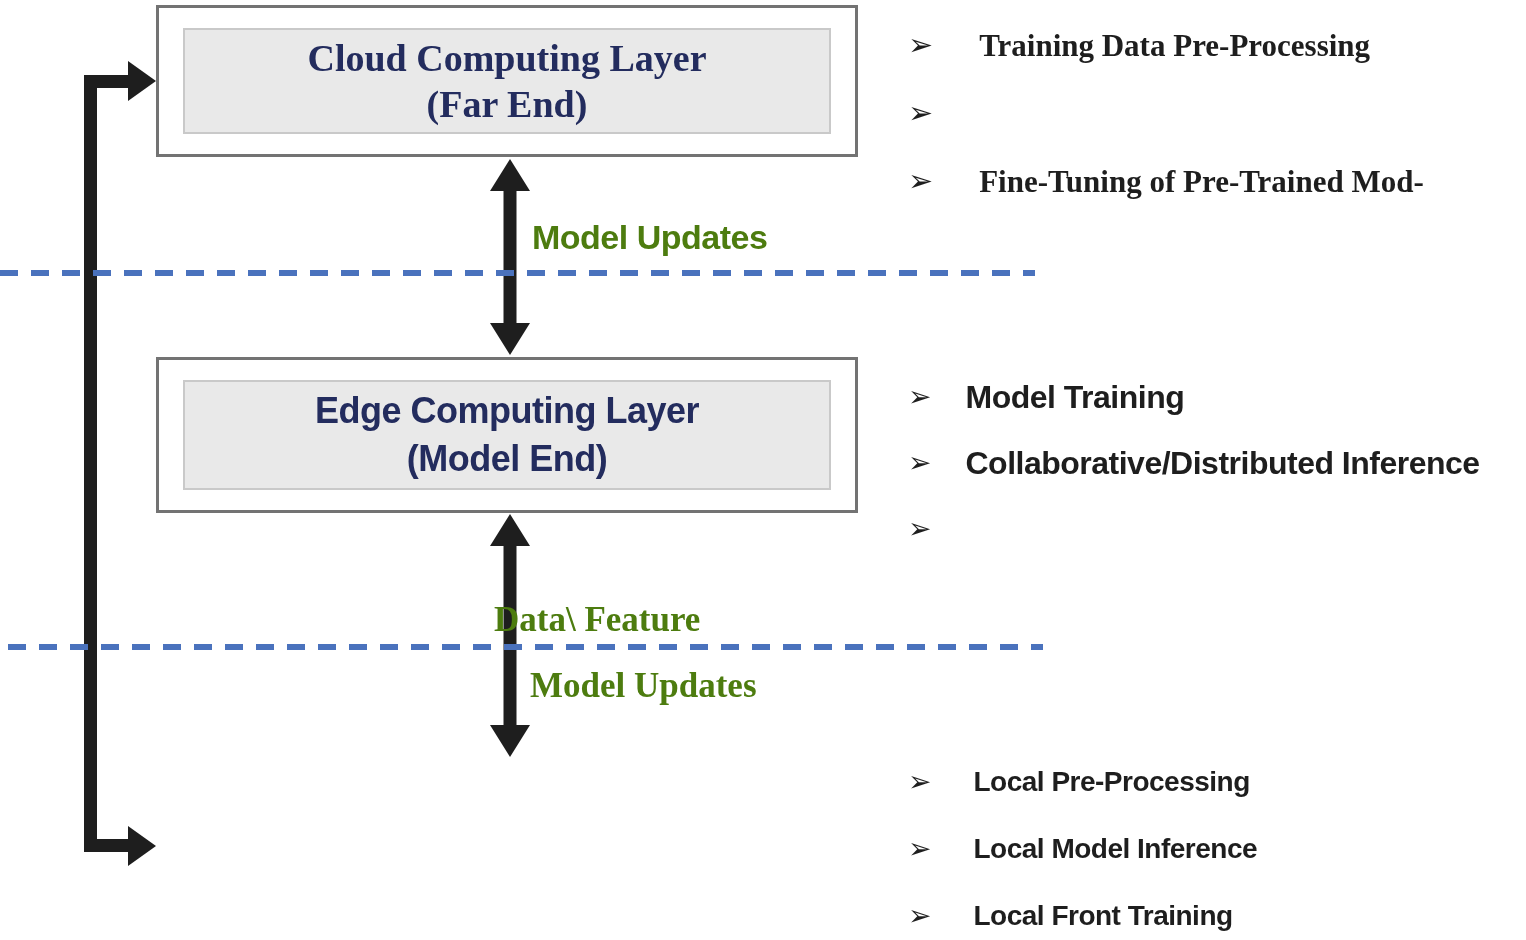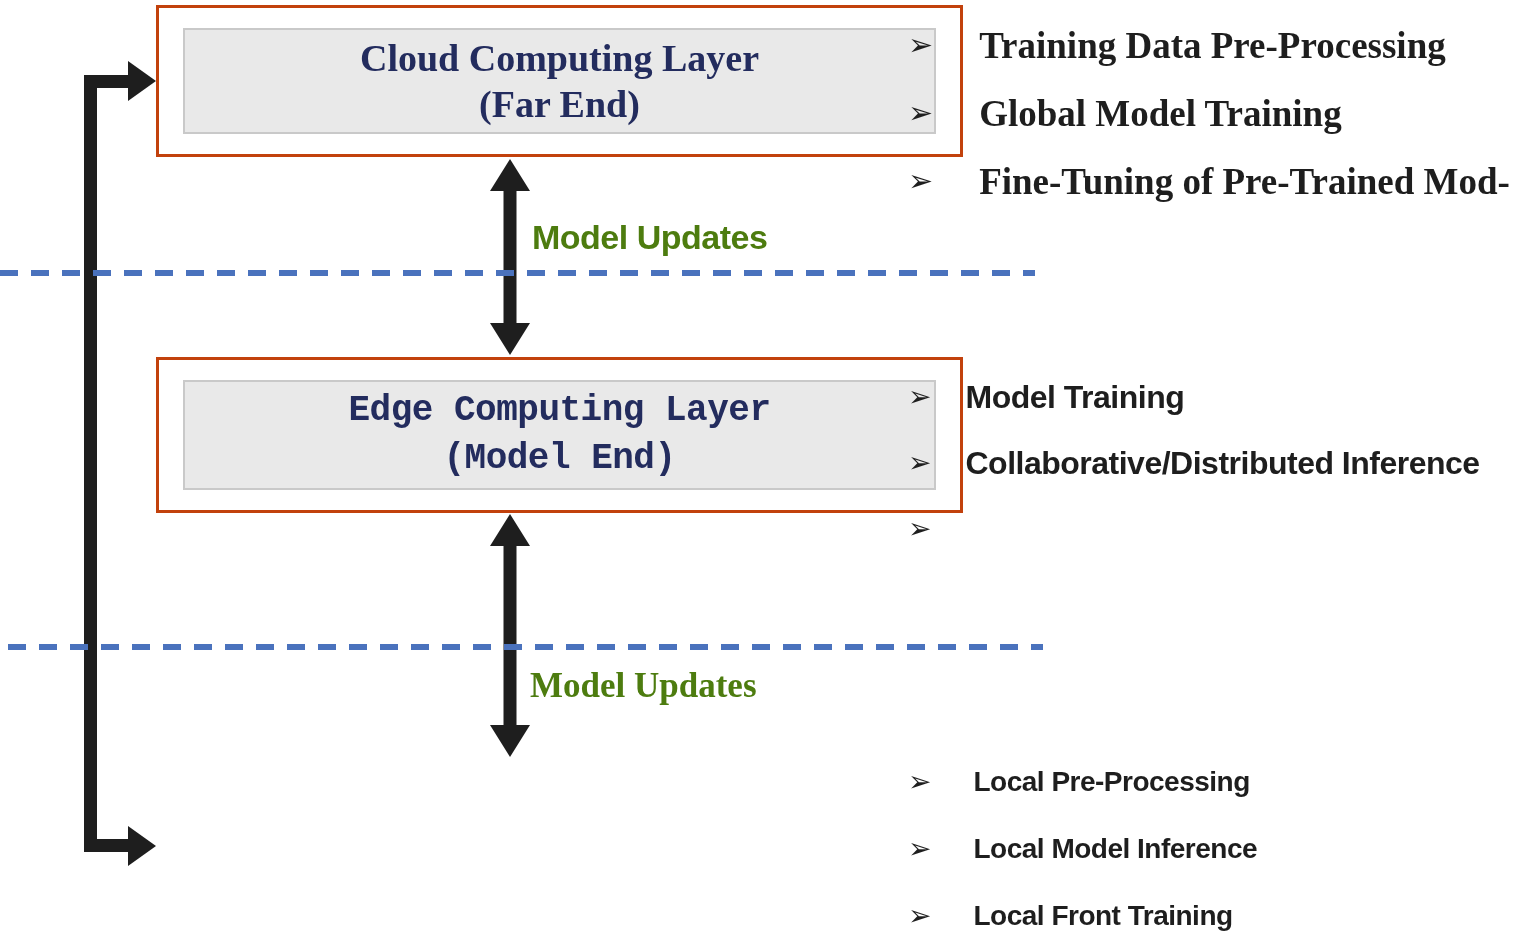--- a/index.html
+++ b/index.html
@@ -9,8 +9,8 @@
   }
   
   .layer-box{
-    position:absolute;left:156px;width:807px;background:#ffffff;
-    border:3px solid #c2410c;box-sizing:border-box;display:flex;
+    position:absolute;left:156px;width:702px;background:#ffffff;
+    border:3px solid #737373;box-sizing:border-box;display:flex;
   }
   .box-top{top:5px;height:152px;}
   .box-mid{top:357px;height:156px;}

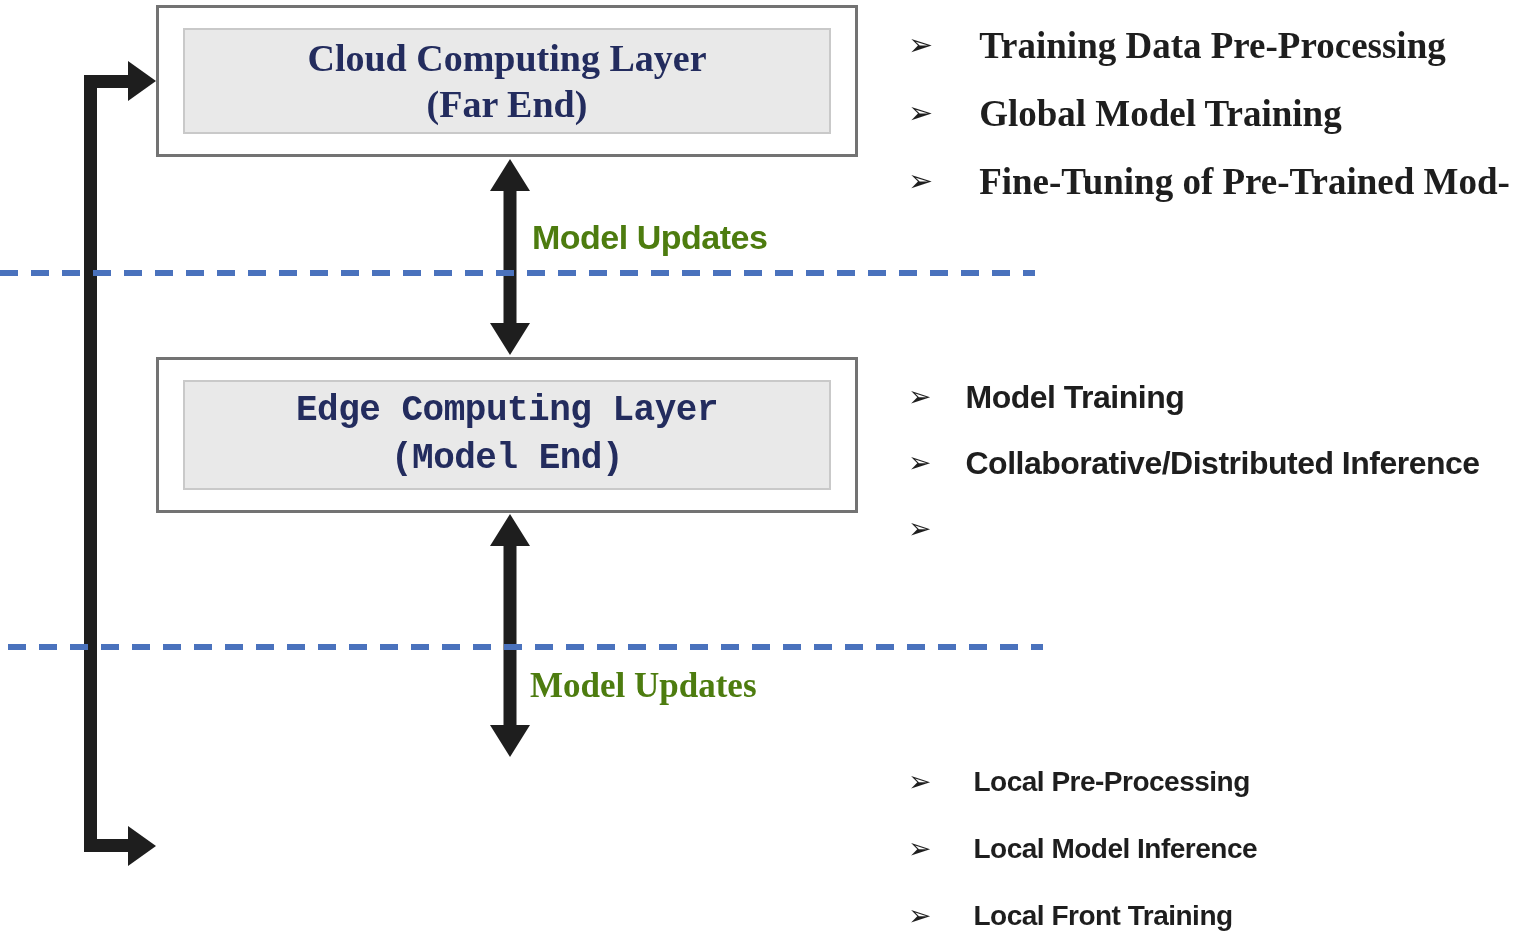--- a/index.html
+++ b/index.html
@@ -62,7 +62,7 @@
   .bitem{color:#1e1e1e;font-weight:bold;line-height:1;}
   .bl-1 .brow{height:68px;}
   .bl-1{top:11px;font-family:"Liberation Serif",serif;}
-  .bl-1 .bitem{font-size:37px;}
+  .bl-1 .bitem{font-size:31px;}
   .bl-1 .bullet-glyph{font-size:30px;margin-right:46px;}
   .bl-2 .brow{height:66px;}
   .bl-2{top:364px;font-family:"Liberation Sans",sans-serif;}

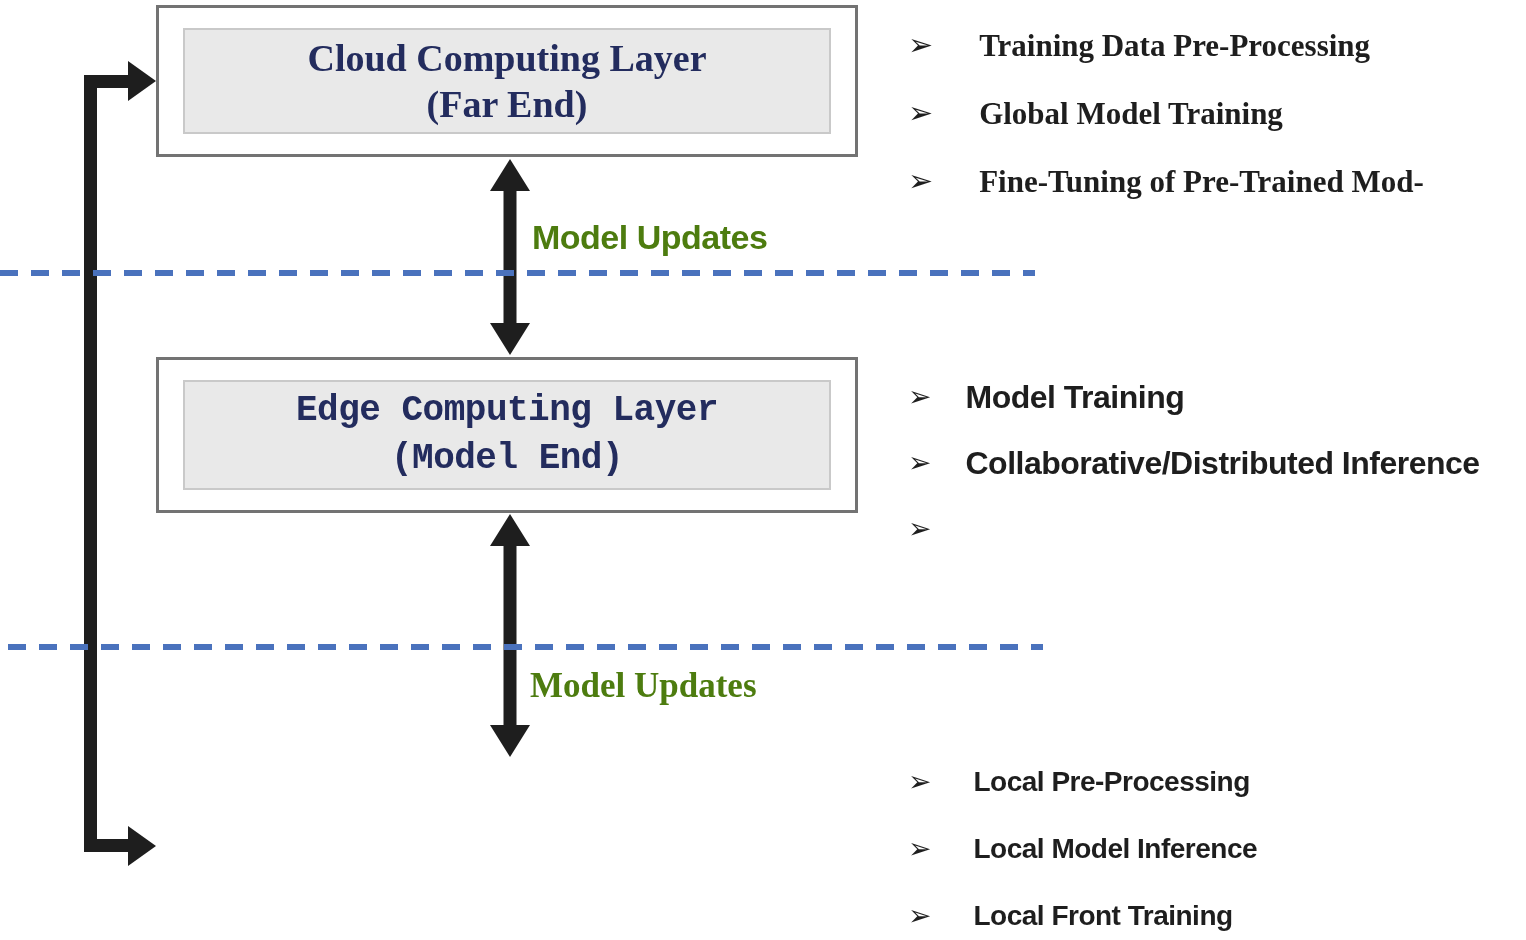--- a/index.html
+++ b/index.html
@@ -122,7 +122,6 @@
     </div>
     <div class="brow">
       <span class="bullet-glyph">➢</span>
-      <span class="bitem">Global Model Training</span>
     </div>
     <div class="brow">
       <span class="bullet-glyph">➢</span>

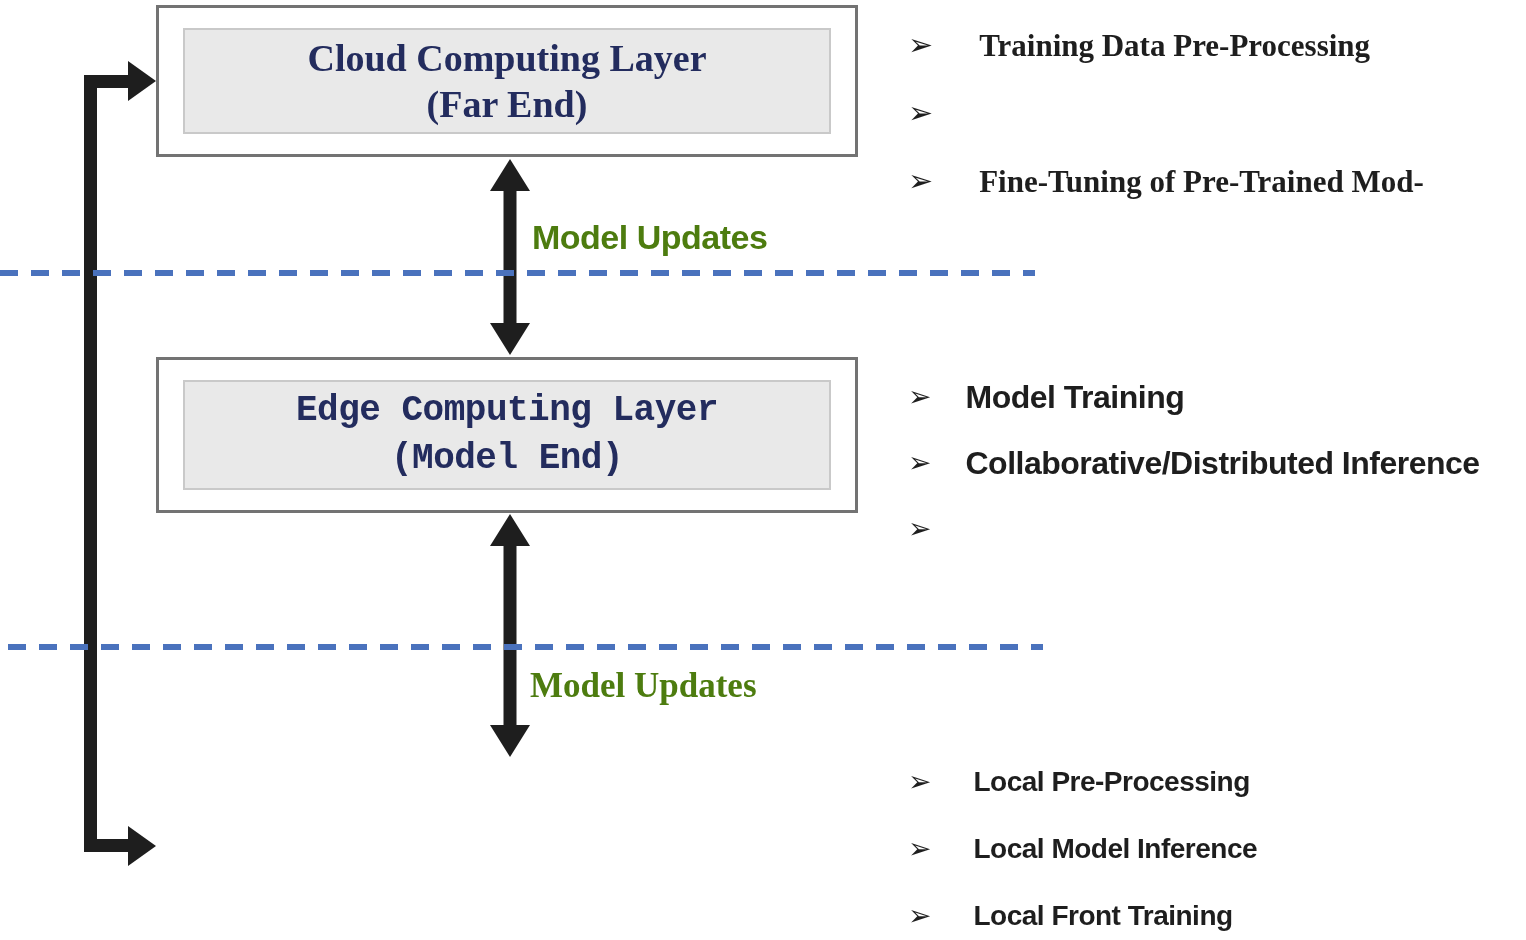--- a/index.html
+++ b/index.html
@@ -22,7 +22,7 @@
   }
   .layer-title,.layer-subtitle{color:#232c5e;font-weight:bold;line-height:1;}
   .serif-face{font-family:"Liberation Serif",serif;}
-  .sans-face{font-family:Liberation Mono, monospace;letter-spacing:-0.5px;}
+  .sans-face{font-family:Liberation Sans, sans-serif;letter-spacing:-0.5px;}
   .box-top .layer-title,.box-top .layer-subtitle{font-size:38px;}
   .box-mid .layer-title,.box-mid .layer-subtitle{font-size:36px;}
   .box-bot .layer-title,.box-bot .layer-subtitle{font-size:36px;}

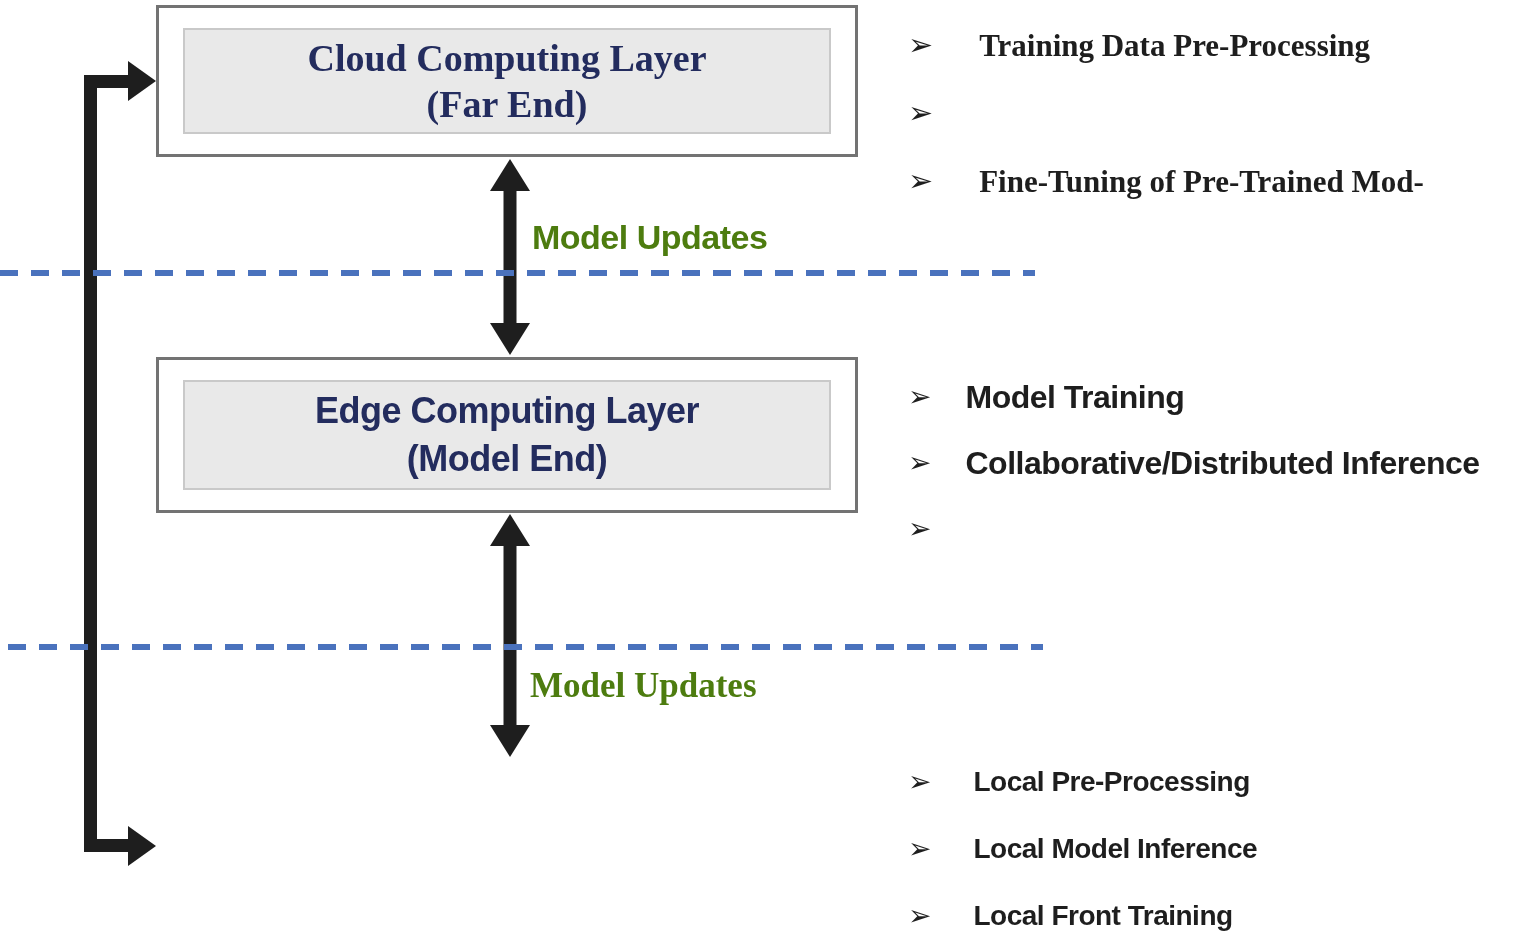--- a/index.html
+++ b/index.html
@@ -112,6 +112,7 @@
 
   <div class="dash-line dash2"></div>
 
+  <div class="flow-label fl-2">Data\ Feature</div>
   <div class="flow-label fl-3">Model Updates</div>
 
 

